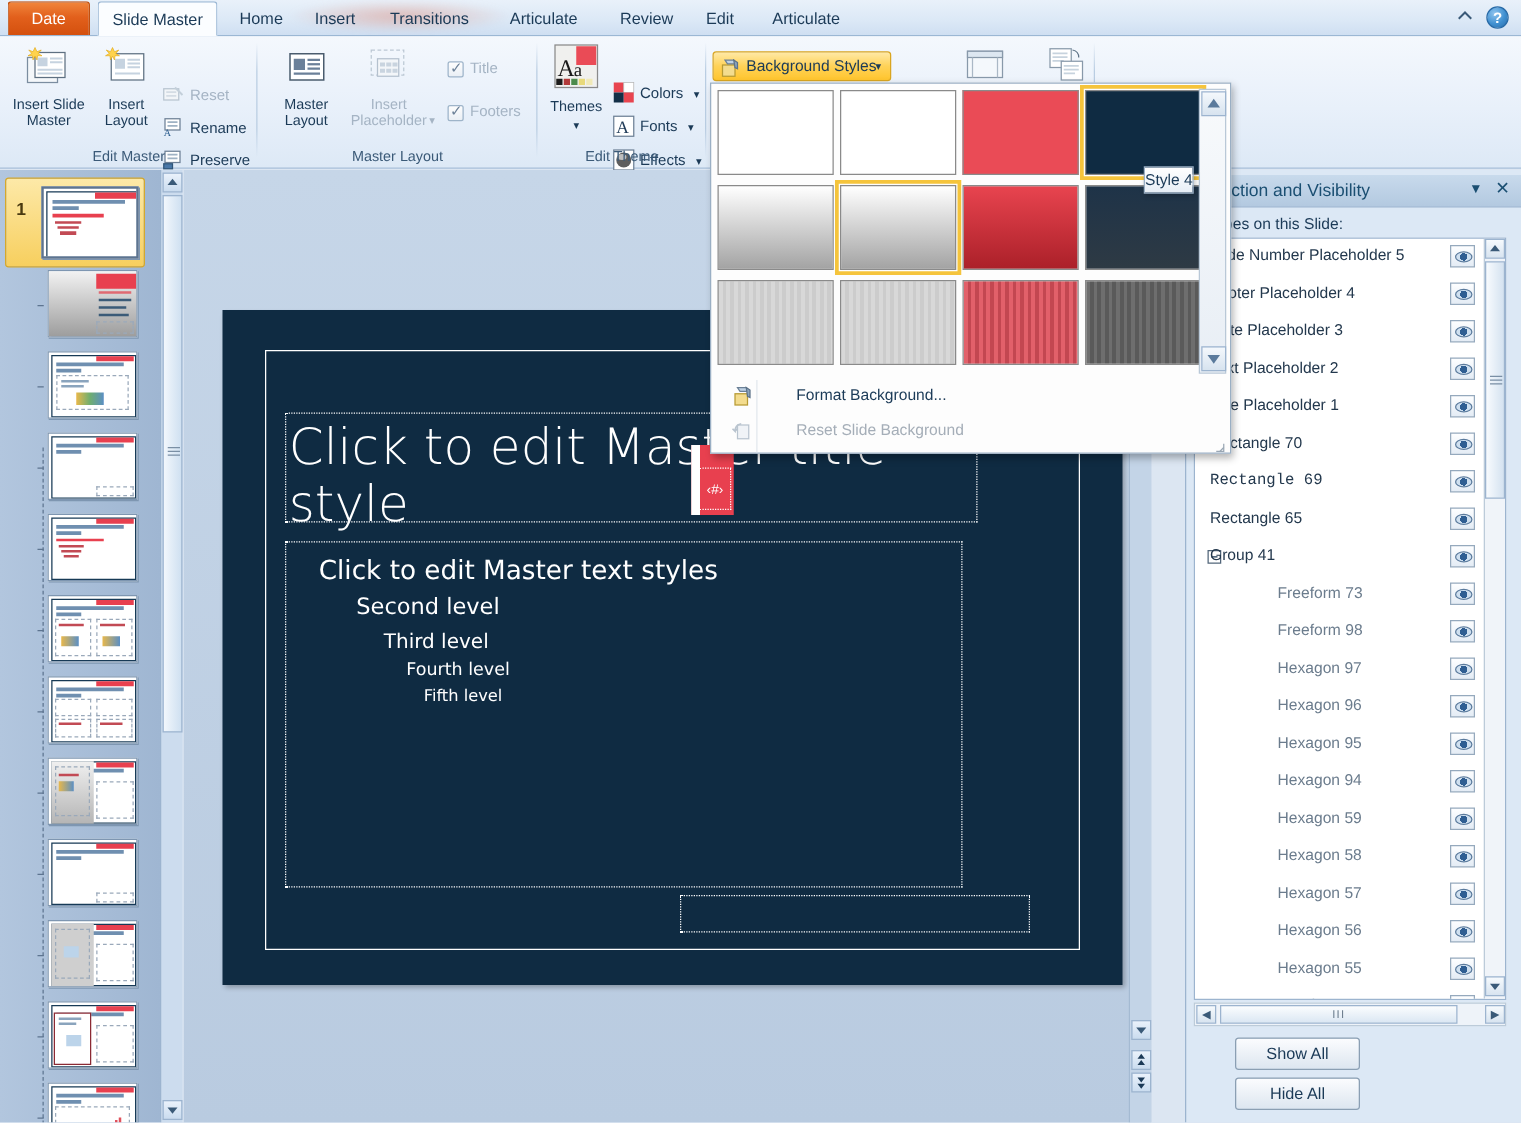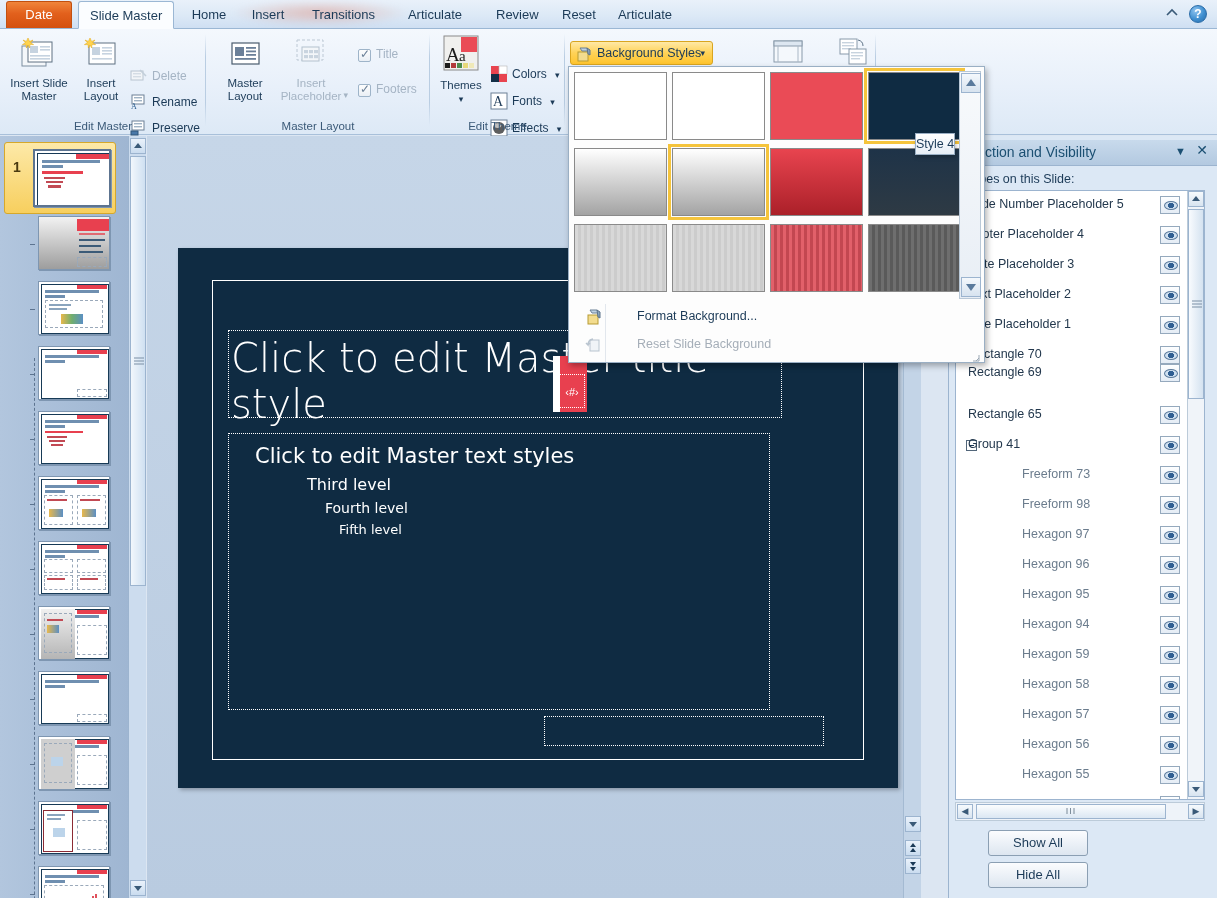--- a/index.html
+++ b/index.html
@@ -354,7 +354,7 @@
         <div class="tab" style="left: 298px; width: 91px; text-align: center;">Transitions</div>
         <div class="tab" style="left: 391px; width: 88px; text-align: center;">Articulate</div>
         <div class="tab" style="left: 485px; width: 60px; text-align: center;">Review</div>
-        <div class="tab" style="left: 551px; width: 50px; text-align: center;">Reset</div>
+        <div class="tab" style="left: 551px; width: 50px; text-align: center;">Edit</div>
         <div class="tab" style="left: 605px; width: 80px; text-align: center;">Articulate</div>
       </div>
     <div class="collapse-chev">

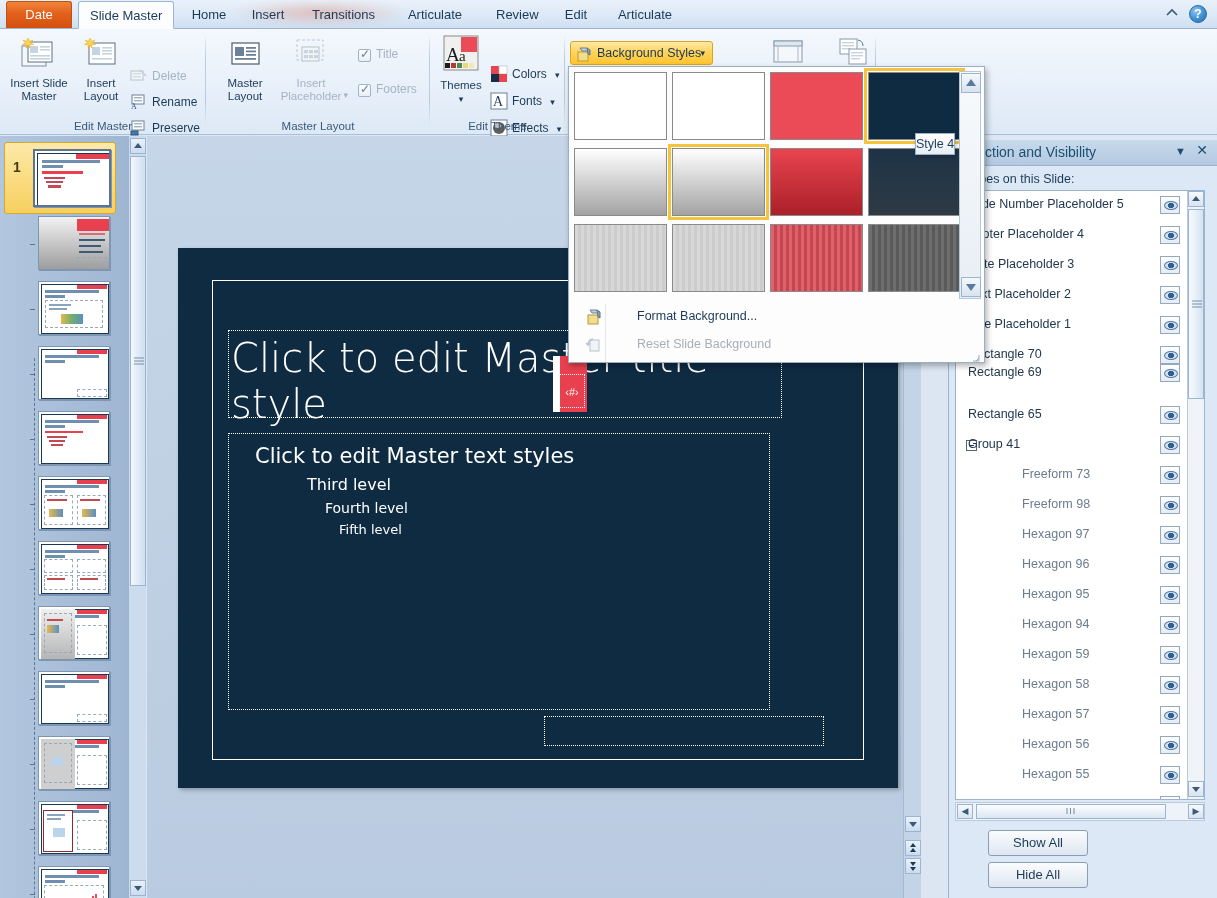--- a/index.html
+++ b/index.html
@@ -410,7 +410,7 @@
             <path d="M10 2 L16 8" stroke="#c3cfda" stroke-width="1.6"></path>
           </svg>
         </span>
-        <span>Delete</span>
+        <span>Reset</span>
       </div>
       <div class="smallbtn" style="left:128px; top:62px;">
         <span class="ic" style="left:2px; top:3px;">

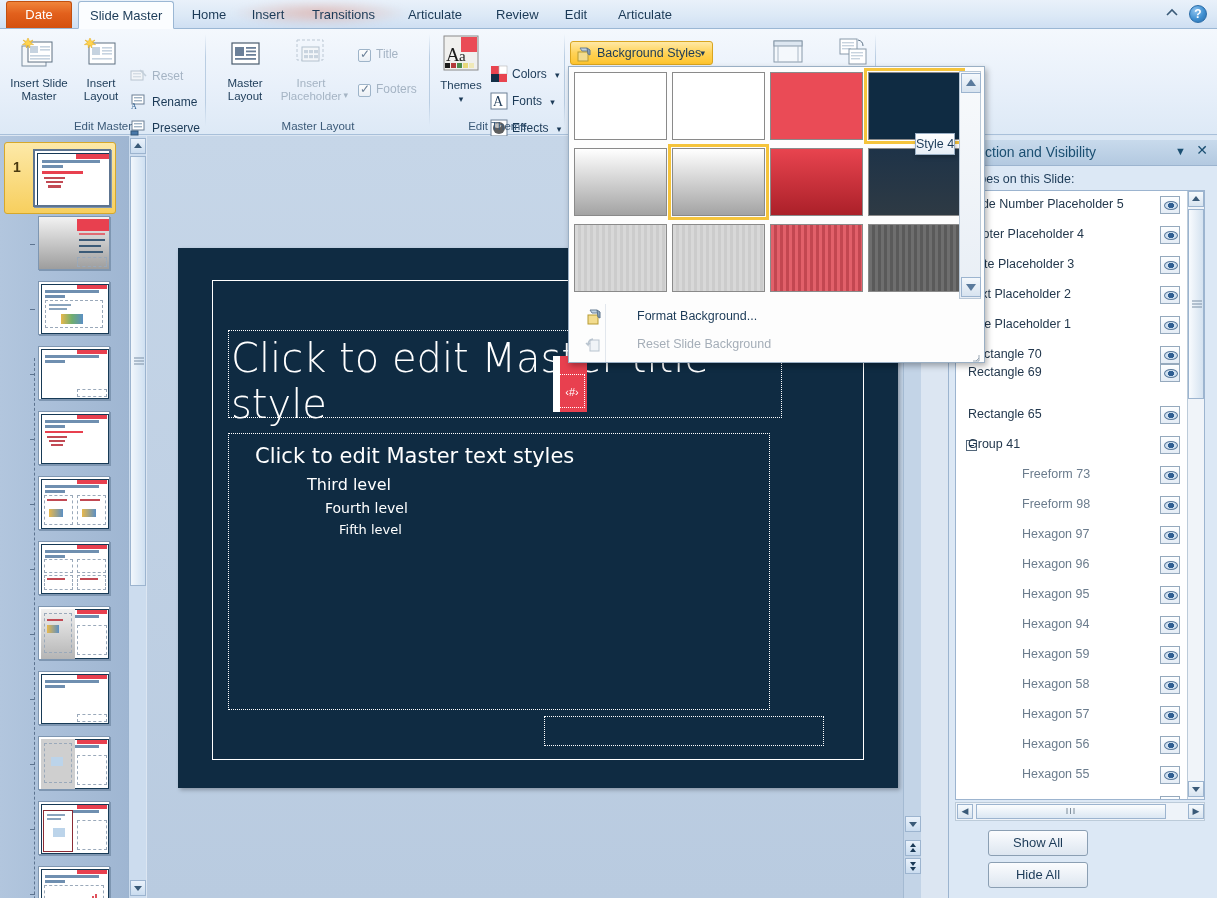--- a/index.html
+++ b/index.html
@@ -835,7 +835,7 @@
               <i></i>
             </div>
           </div>
-          <div class="selrow" style="top: 168px;">
+          <div class="selrow" style="top: 180px; font-family: Liberation Mono, monospace;">
             <span class="nm">Rectangle 69</span>
             <div class="eye">
               <i></i>

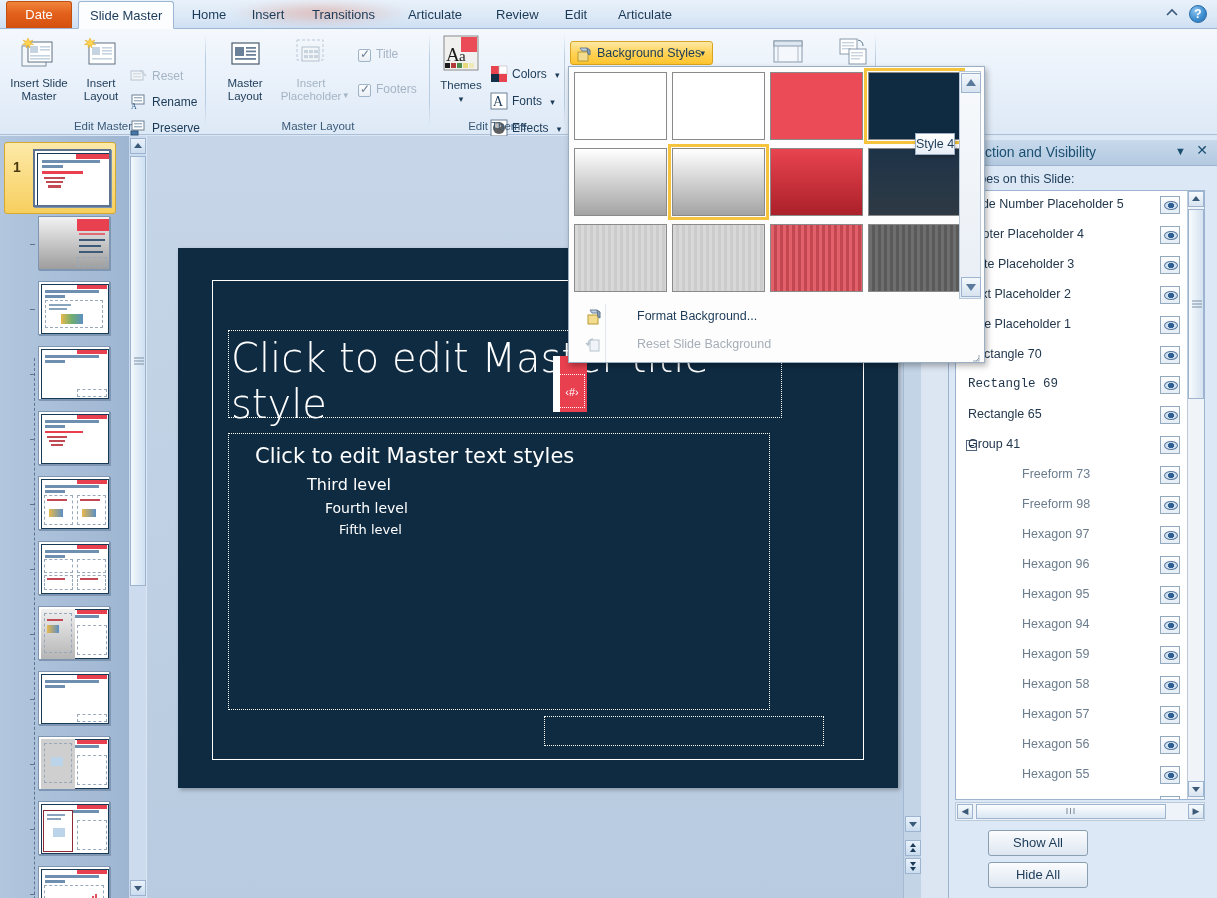--- a/index.html
+++ b/index.html
@@ -752,6 +752,7 @@
 
       <div class="ph ph-body">
         <div class="lvl1">Click to edit Master text styles</div>
+        <div class="lvl2">Second level</div>
         <div class="lvl3">Third level</div>
         <div class="lvl4">Fourth level</div>
         <div class="lvl5">Fifth level</div>

